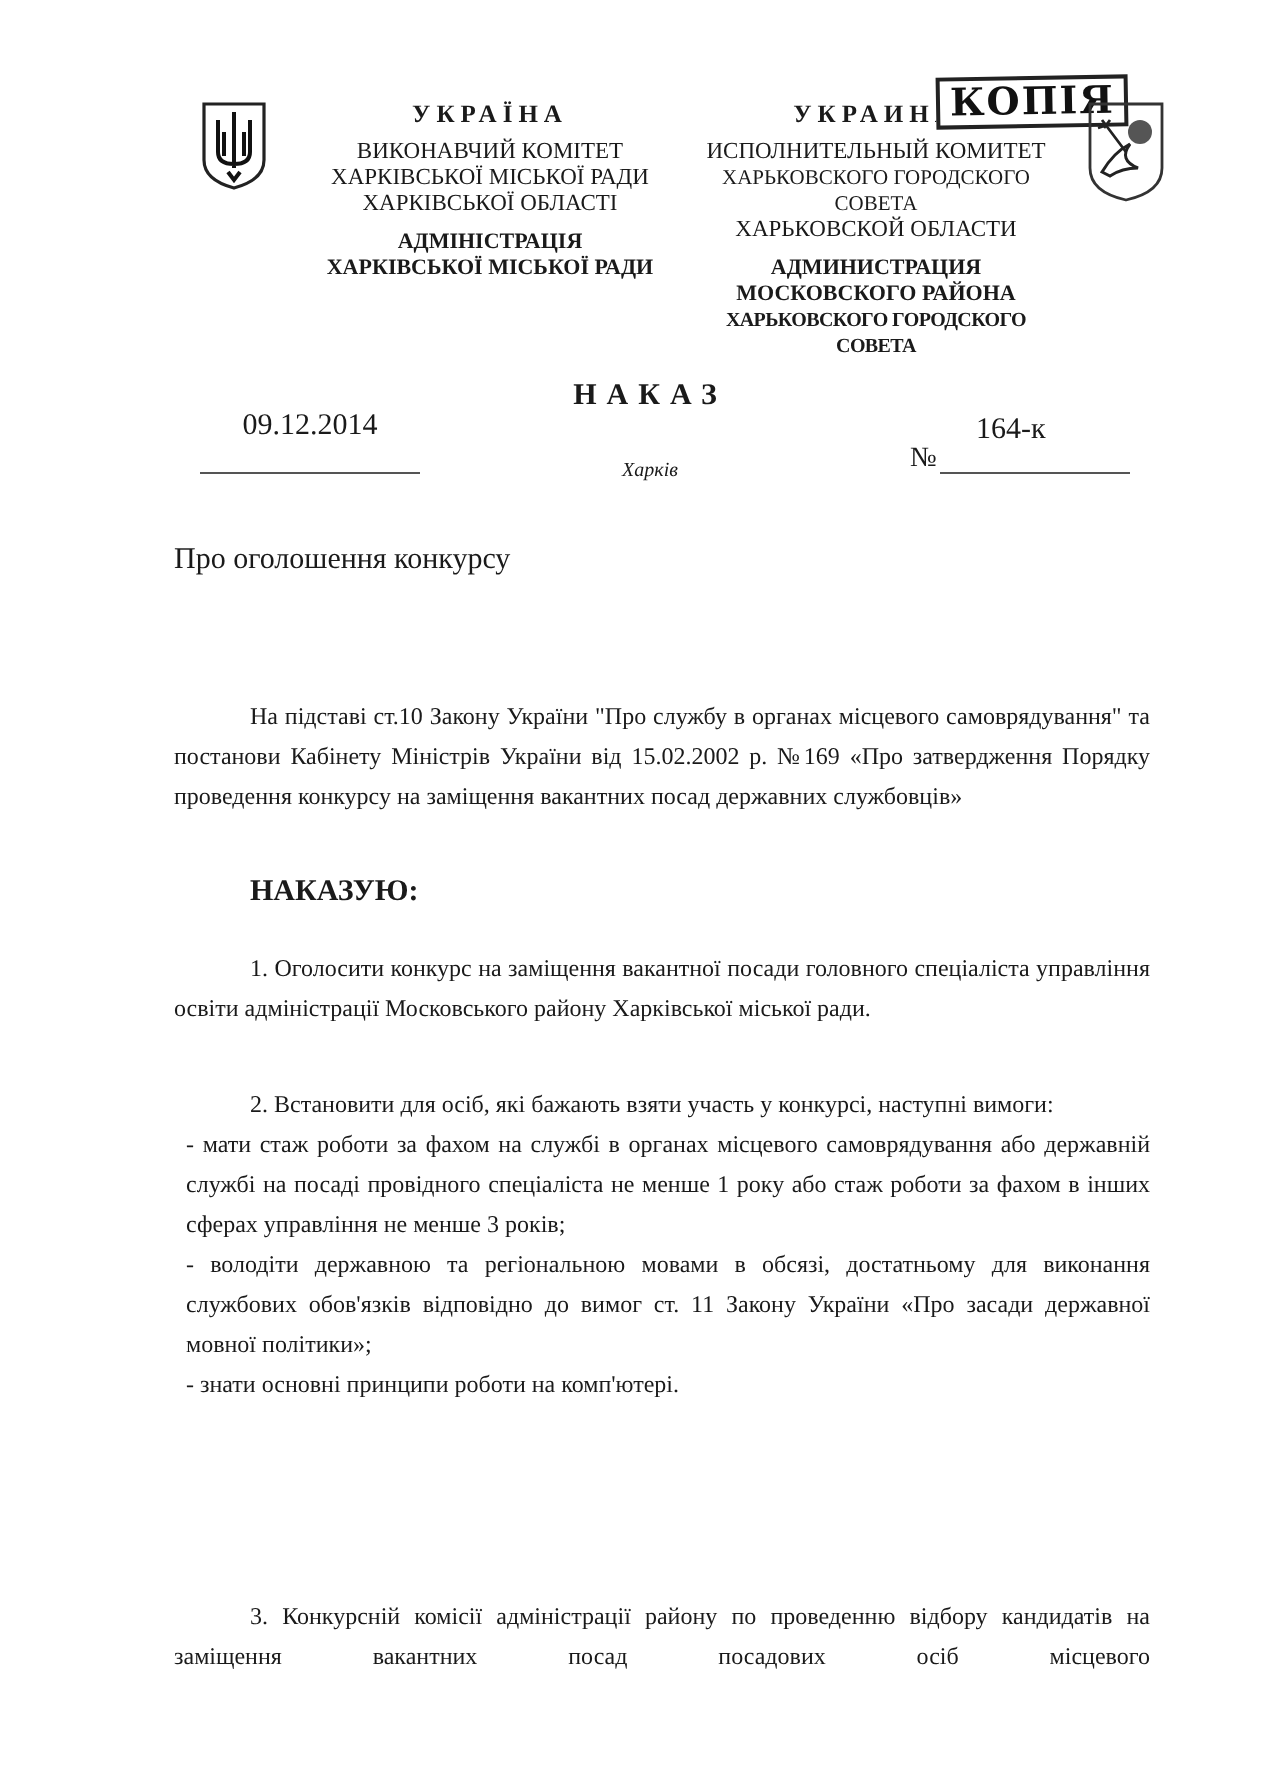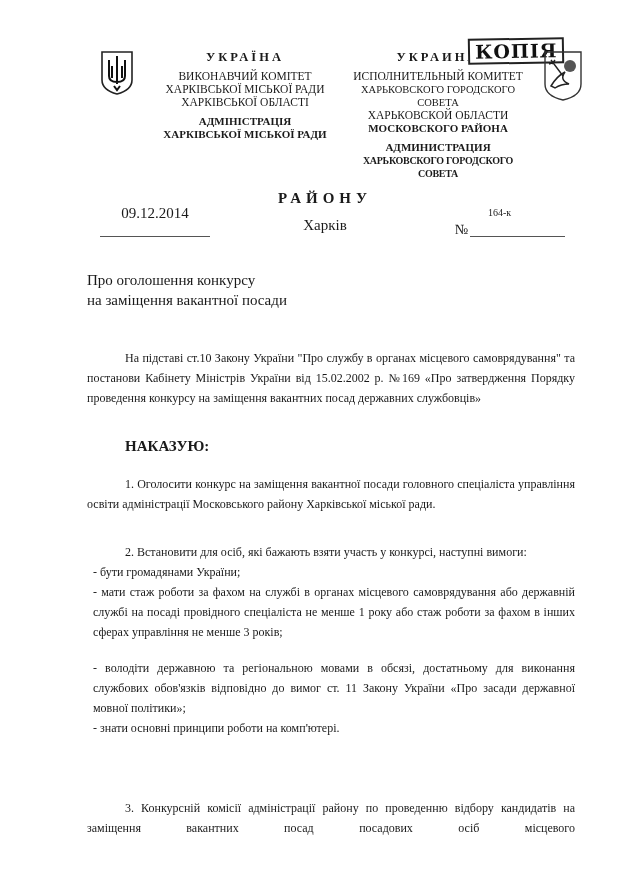--- a/index.html
+++ b/index.html
@@ -43,8 +43,8 @@
   <div class="hdr" style="margin-top:5px;">ИСПОЛНИТЕЛЬНЫЙ КОМИТЕТ</div>
   <div class="hdr" style="font-size:10.5px;">ХАРЬКОВСКОГО ГОРОДСКОГО СОВЕТА</div>
   <div class="hdr">ХАРЬКОВСКОЙ ОБЛАСТИ</div>
+  <div class="hdr-bold" style="margin-top:6px;">АДМИНИСТРАЦИЯ</div>
   <div class="hdr-bold">МОСКОВСКОГО РАЙОНА</div>
-  <div class="hdr-bold" style="margin-top:6px;">АДМИНИСТРАЦИЯ</div>
   <div class="hdr-bold" style="font-size:10px; letter-spacing:-0.3px;">ХАРЬКОВСКОГО ГОРОДСКОГО СОВЕТА</div>
 </div>
 

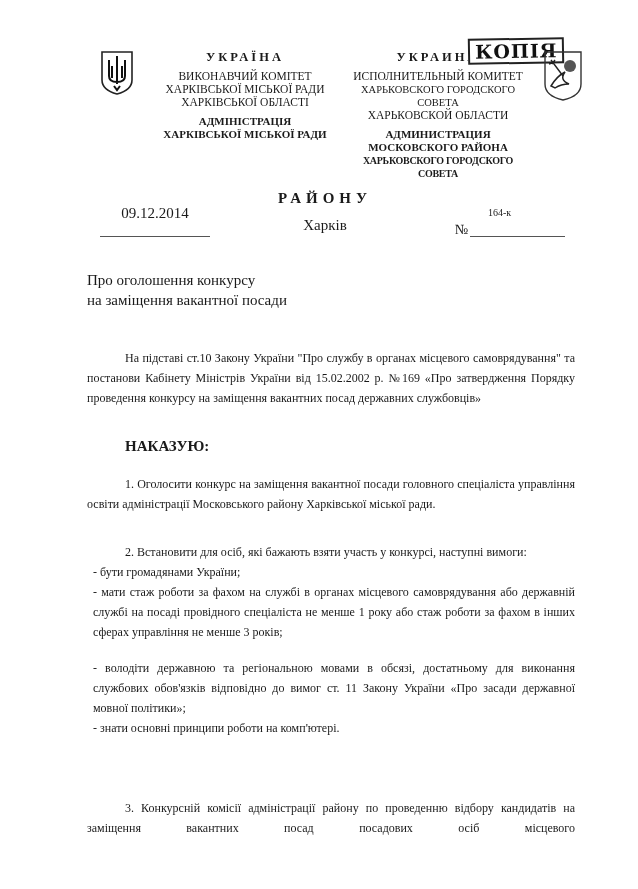--- a/index.html
+++ b/index.html
@@ -59,7 +59,7 @@
   </svg>
 </div>
 
-<div class="abs c" style="left:270px; top:190px; width:110px; font-size:15px; font-weight:bold; letter-spacing:5px;">РАЙОНУ</div>
+<div class="abs c" style="left:270px; top:190px; width:110px; font-size:15px; font-weight:bold; letter-spacing:5px;">НАКАЗ</div>
 
 <div class="abs c" style="left:100px; top:205px; width:110px; font-size:15px;">09.12.2014</div>
 <div class="abs uline" style="left:100px; top:236px; width:110px;"></div>

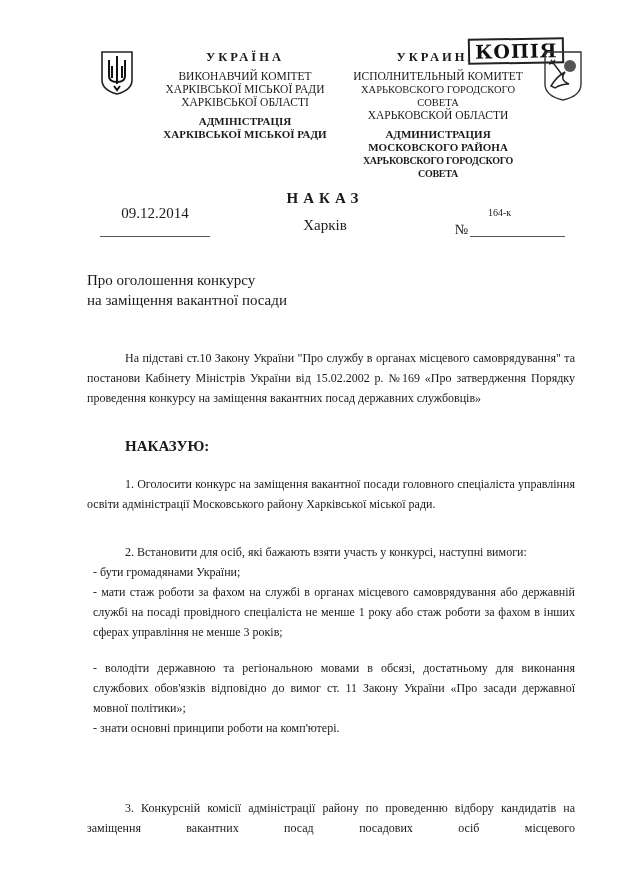--- a/index.html
+++ b/index.html
@@ -66,7 +66,7 @@
 
 <div class="abs c" style="left:290px; top:217px; width:70px; font-size:15px;">Харків</div>
 
-<div class="abs" style="left:488px; top:207px; font-size:10px;">164-к</div>
+<div class="abs" style="left:488px; top:207px; font-size:15px;">164-к</div>
 <div class="abs" style="left:455px; top:222px; font-size:14px;">№</div>
 <div class="abs uline" style="left:470px; top:236px; width:95px;"></div>
 

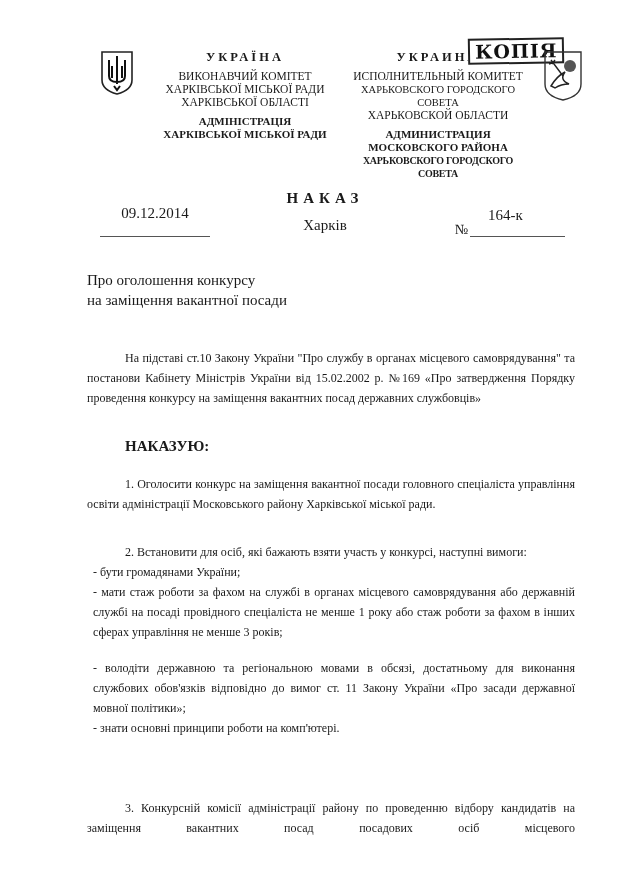--- a/index.html
+++ b/index.html
@@ -64,7 +64,7 @@
 <div class="abs c" style="left:100px; top:205px; width:110px; font-size:15px;">09.12.2014</div>
 <div class="abs uline" style="left:100px; top:236px; width:110px;"></div>
 
-<div class="abs c" style="left:290px; top:217px; width:70px; font-size:15px;">Харків</div>
+<div class="abs c" style="left:290px; top:230px; width:70px; font-size:10px;font-style:italic;">Харків</div>
 
 <div class="abs" style="left:488px; top:207px; font-size:15px;">164-к</div>
 <div class="abs" style="left:455px; top:222px; font-size:14px;">№</div>

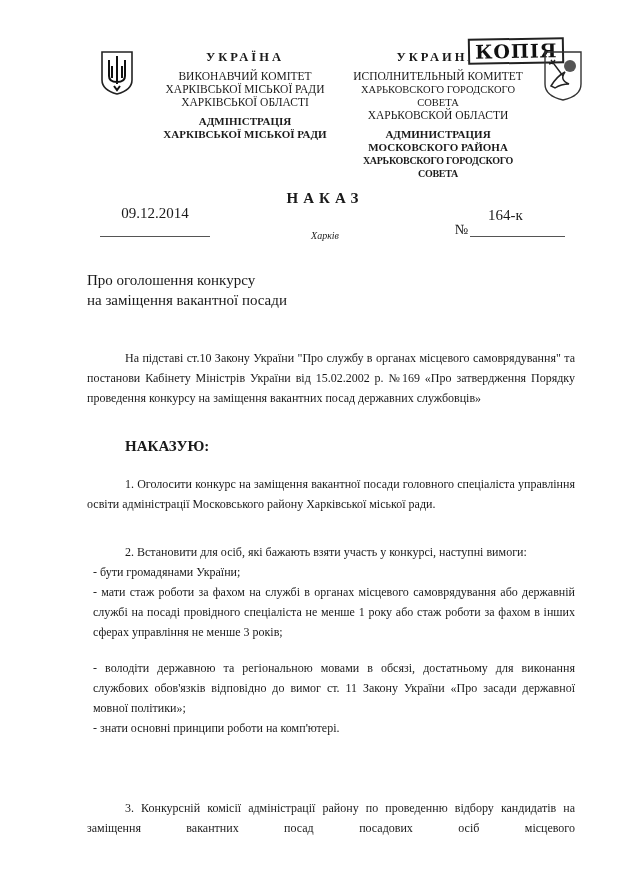--- a/index.html
+++ b/index.html
@@ -72,7 +72,6 @@
 
 <div class="abs" style="left:87px; top:270px; font-size:15px; line-height:20px;">
   <div>Про оголошення конкурсу</div>
-  <div>на заміщення вакантної посади</div>
 </div>
 
 <p class="abs body-text indent" style="left:87px; top:348px; width:488px;">На підставі ст.10 Закону України "Про службу в органах місцевого самоврядування" та постанови Кабінету Міністрів України від 15.02.2002 р. №169 «Про затвердження Порядку проведення конкурсу на заміщення вакантних посад державних службовців»</p>

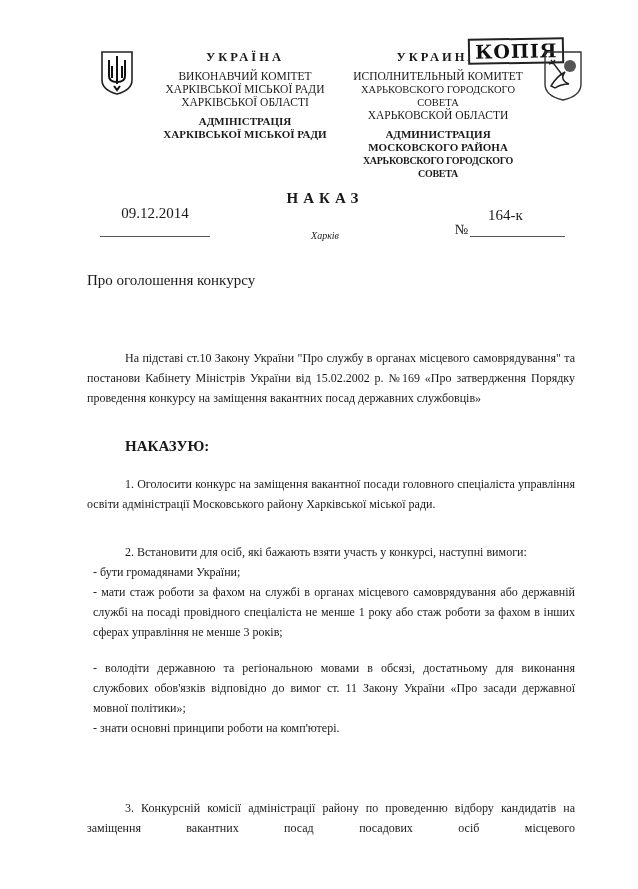--- a/index.html
+++ b/index.html
@@ -82,7 +82,6 @@
 
 <div class="abs" style="left:87px; top:542px; width:488px;">
   <p class="body-text indent">2. Встановити для осіб, які бажають взяти участь у конкурсі, наступні вимоги:</p>
-  <p class="body-text list-item" style="padding-left:6px;">- бути громадянами України;</p>
   <p class="body-text list-item" style="padding-left:6px;">- мати стаж роботи за фахом на службі в органах місцевого самоврядування або державній службі на посаді провідного спеціаліста не менше 1 року або стаж роботи за фахом в інших сферах управління не менше 3 років;</p>
   <p class="body-text list-item" style="padding-left:6px;margin-top:16px;">- володіти державною та регіональною мовами в обсязі, достатньому для виконання службових обов'язків відповідно до вимог ст. 11 Закону України «Про засади державної мовної політики»;</p>
   <p class="body-text list-item" style="padding-left:6px;">- знати основні принципи роботи на комп'ютері.</p>

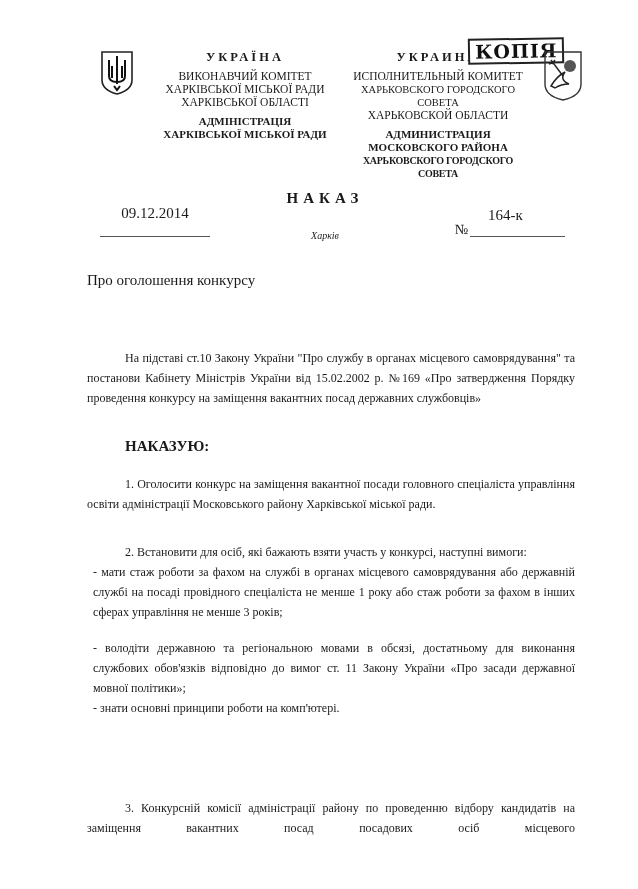--- a/index.html
+++ b/index.html
@@ -83,7 +83,7 @@
 <div class="abs" style="left:87px; top:542px; width:488px;">
   <p class="body-text indent">2. Встановити для осіб, які бажають взяти участь у конкурсі, наступні вимоги:</p>
   <p class="body-text list-item" style="padding-left:6px;">- мати стаж роботи за фахом на службі в органах місцевого самоврядування або державній службі на посаді провідного спеціаліста не менше 1 року або стаж роботи за фахом в інших сферах управління не менше 3 років;</p>
-  <p class="body-text list-item" style="padding-left:6px;margin-top:16px;">- володіти державною та регіональною мовами в обсязі, достатньому для виконання службових обов'язків відповідно до вимог ст. 11 Закону України «Про засади державної мовної політики»;</p>
+  <p class="body-text list-item" style="padding-left:6px;">- володіти державною та регіональною мовами в обсязі, достатньому для виконання службових обов'язків відповідно до вимог ст. 11 Закону України «Про засади державної мовної політики»;</p>
   <p class="body-text list-item" style="padding-left:6px;">- знати основні принципи роботи на комп'ютері.</p>
 </div>
 

